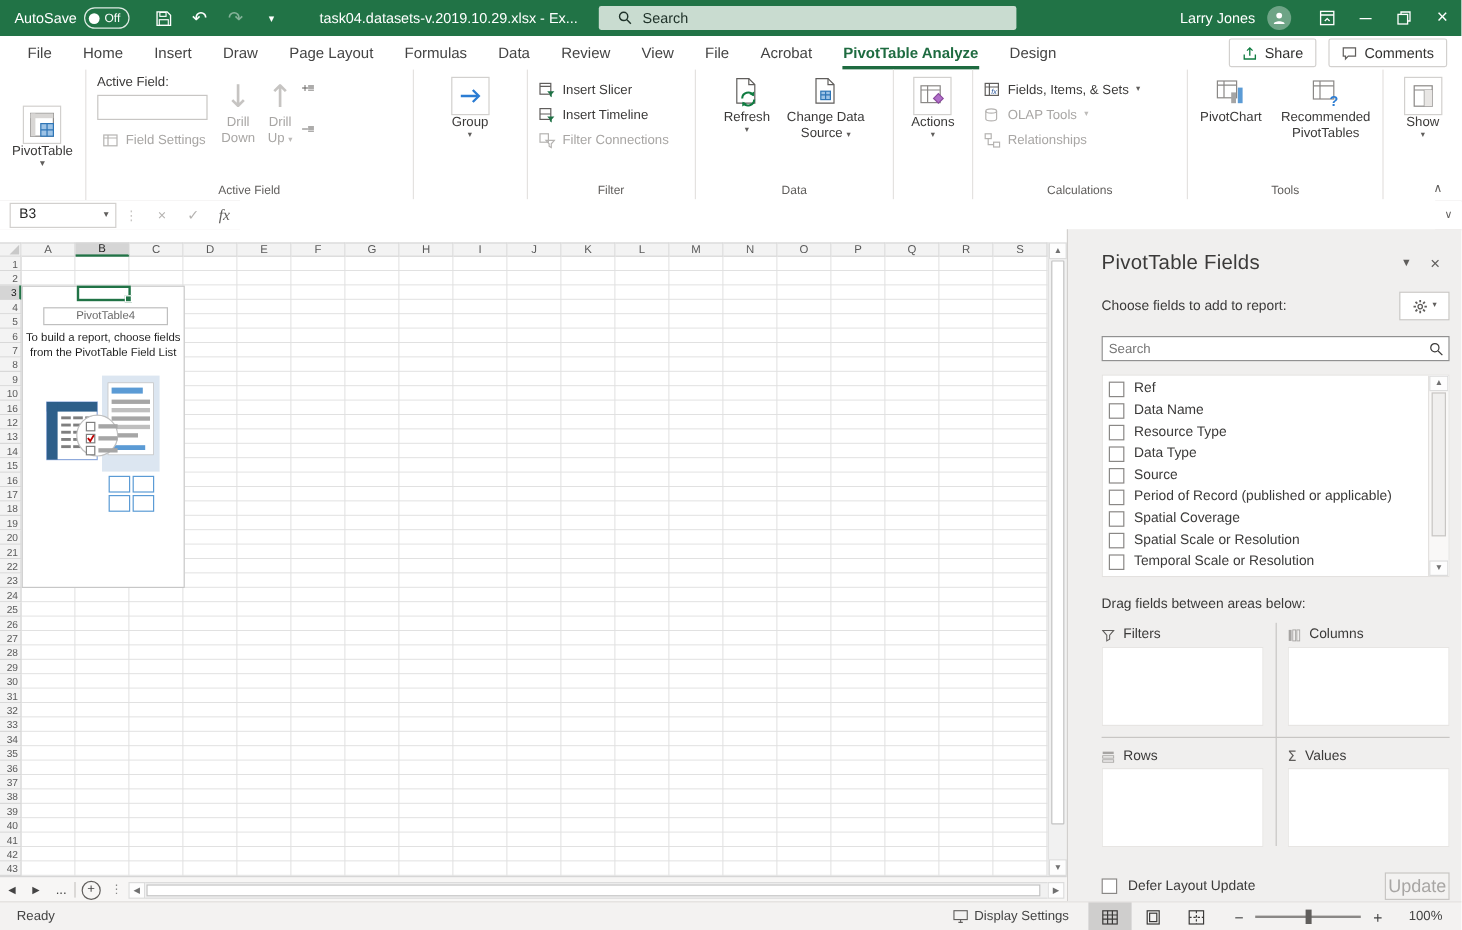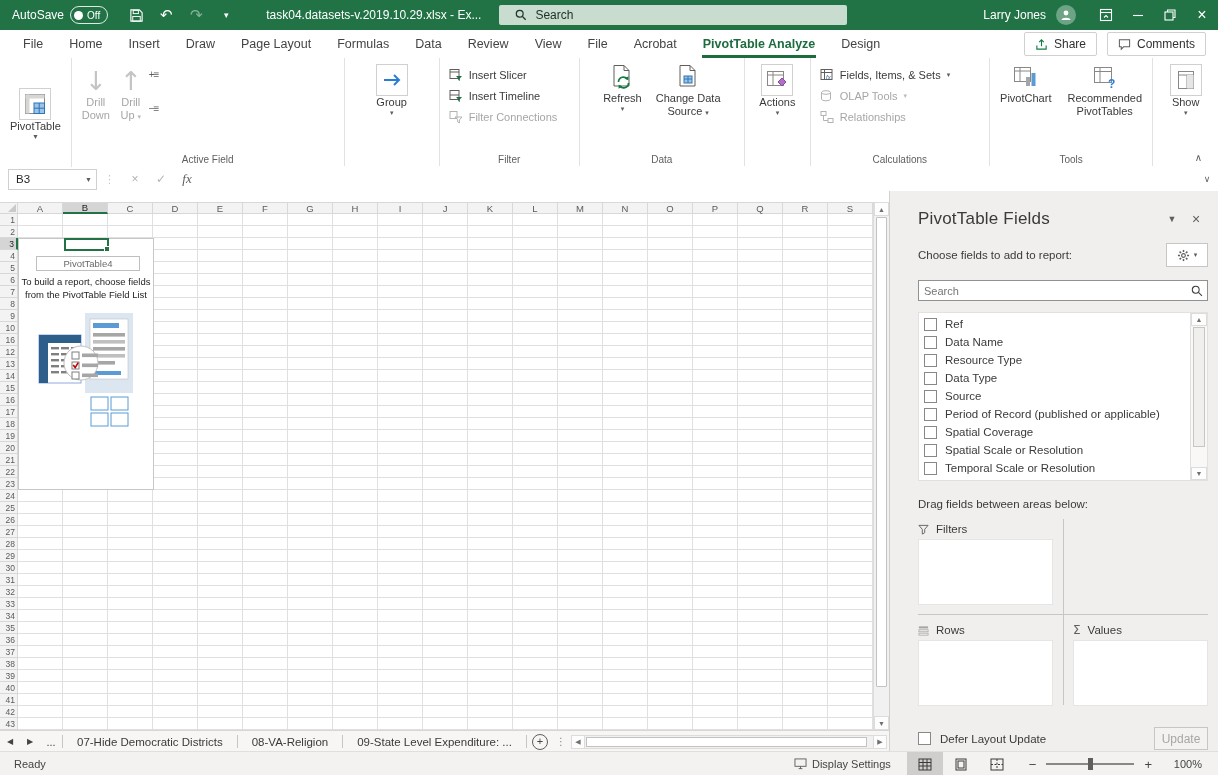--- a/index.html
+++ b/index.html
@@ -270,6 +270,18 @@
 
   <div class="rgroup" style="width:268px;">
     <div class="rcontent">
+      <div style="display:flex;flex-direction:column;padding:2px 4px;">
+        <span style="font-size:11px;">Active Field:</span>
+        <input class="af-input" value="" style="">
+        <div class="smallbtn grayed">
+          <svg width="14" height="14" viewBox="0 0 14 14">
+            <rect x="1.5" y="2.5" width="11" height="9" fill="none" stroke="#b5b3b1"></rect>
+            <line x1="1.5" y1="5" x2="12.5" y2="5" stroke="#b5b3b1"></line>
+            <line x1="5" y1="2.5" x2="5" y2="11.5" stroke="#b5b3b1"></line>
+          </svg>
+          <span>Field Settings</span>
+        </div>
+      </div>
       <div class="bigbtn grayed" style="margin-top:2px;">
         <span class="bigarrow">↓</span>
         <span>Drill</span>

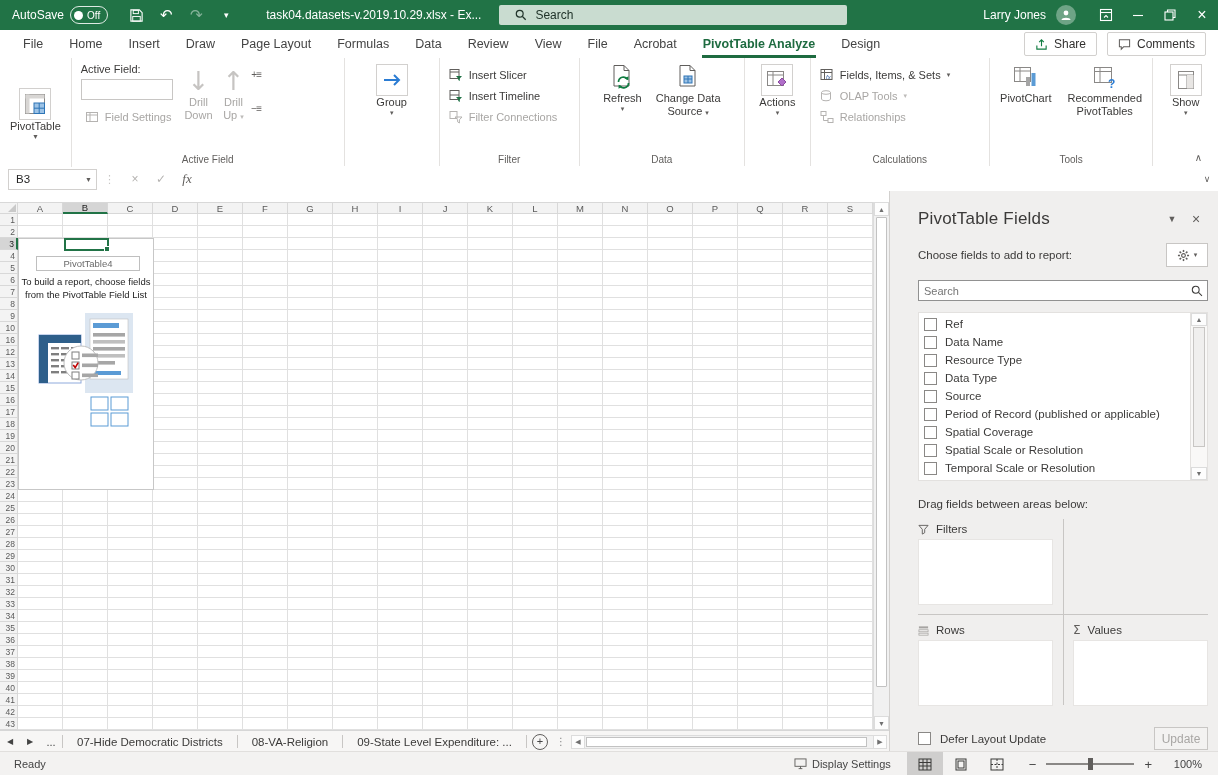--- a/index.html
+++ b/index.html
@@ -776,6 +776,17 @@
       </div>
       <div class="qbox"></div>
     </div>
+    <div class="quad q-columns">
+      <div class="qhead">
+        <svg width="11" height="11" viewBox="0 0 12 12">
+          <rect x="1" y="1" width="2.6" height="10" fill="#a6a4a2"></rect>
+          <rect x="4.7" y="1" width="2.6" height="10" fill="none" stroke="#a6a4a2" stroke-width=".8"></rect>
+          <rect x="8.4" y="1" width="2.6" height="10" fill="none" stroke="#a6a4a2" stroke-width=".8"></rect>
+        </svg>
+        <span>Columns</span>
+      </div>
+      <div class="qbox"></div>
+    </div>
     <div class="quad q-rows">
       <div class="qhead">
         <svg width="11" height="11" viewBox="0 0 12 12">

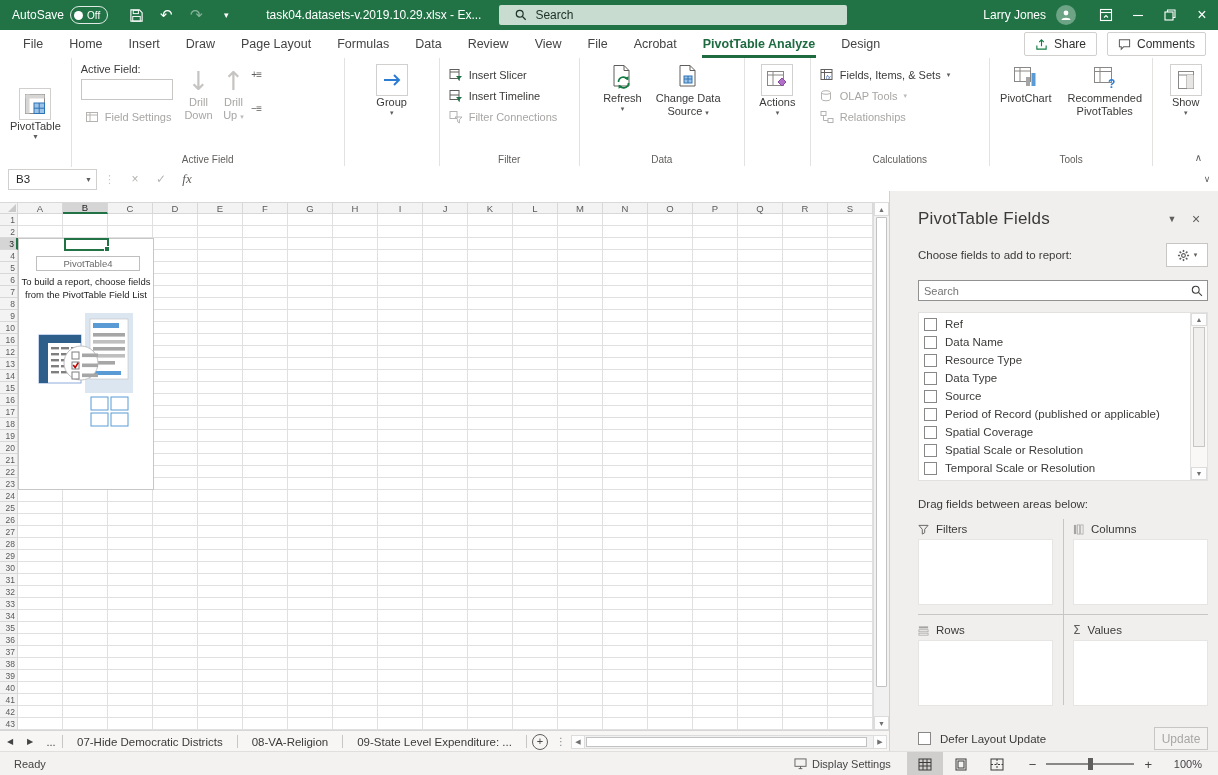--- a/index.html
+++ b/index.html
@@ -616,14 +616,6 @@
   <div class="tnav">▶</div>
   <div class="tdots">...</div>
   <div class="tsep"></div>
-  <div style="display:flex;align-items:stretch;" id="sheettabs">
-      <div class="stab">07-Hide Democratic Districts</div>
-      <div class="tsep"></div>
-      <div class="stab">08-VA-Religion</div>
-      <div class="tsep"></div>
-      <div class="stab">09-State Level Expenditure: ...</div>
-      <div class="tsep"></div>
-    </div>
   <div class="addsheet">
       <span class="circ">+</span>
     </div>

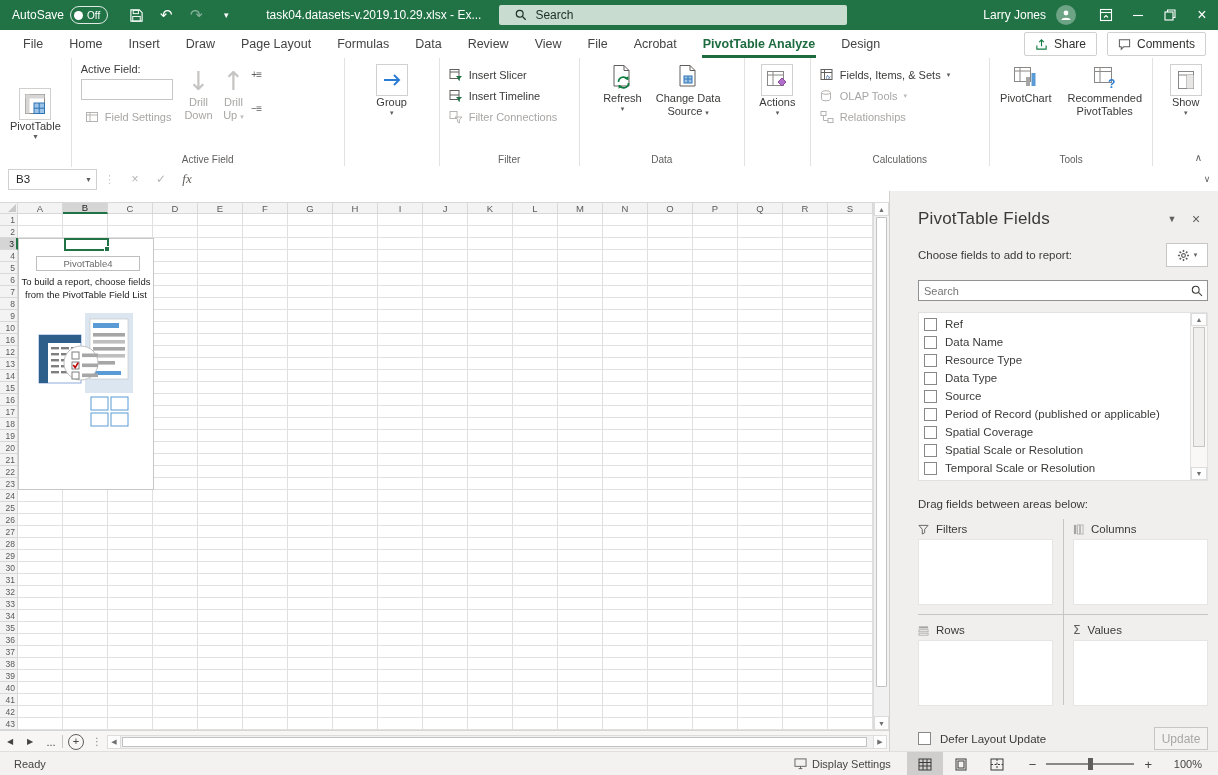--- a/index.html
+++ b/index.html
@@ -143,7 +143,7 @@
   .q-rows{left:0;top:101px;} .q-values{right:0;top:101px;}
   .sigma{font-size:12px;color:#605e5c;font-family:"DejaVu Sans",sans-serif;}
   .deferrow{display:flex;align-items:center;margin-top:22px;gap:9px;}
-  .updatebtn{margin-left:auto;width:52px;height:21px;border:1px solid #c8c6c4;background:#f3f2f1;color:#a8a6a4;font-size:12px;display:flex;align-items:center;justify-content:center;}
+  .updatebtn{margin-left:auto;width:52px;height:21px;border:1px solid #c8c6c4;background:#f3f2f1;color:#a8a6a4;font-size:15px;display:flex;align-items:center;justify-content:center;}
 
   svg{display:block;}
 </style>

